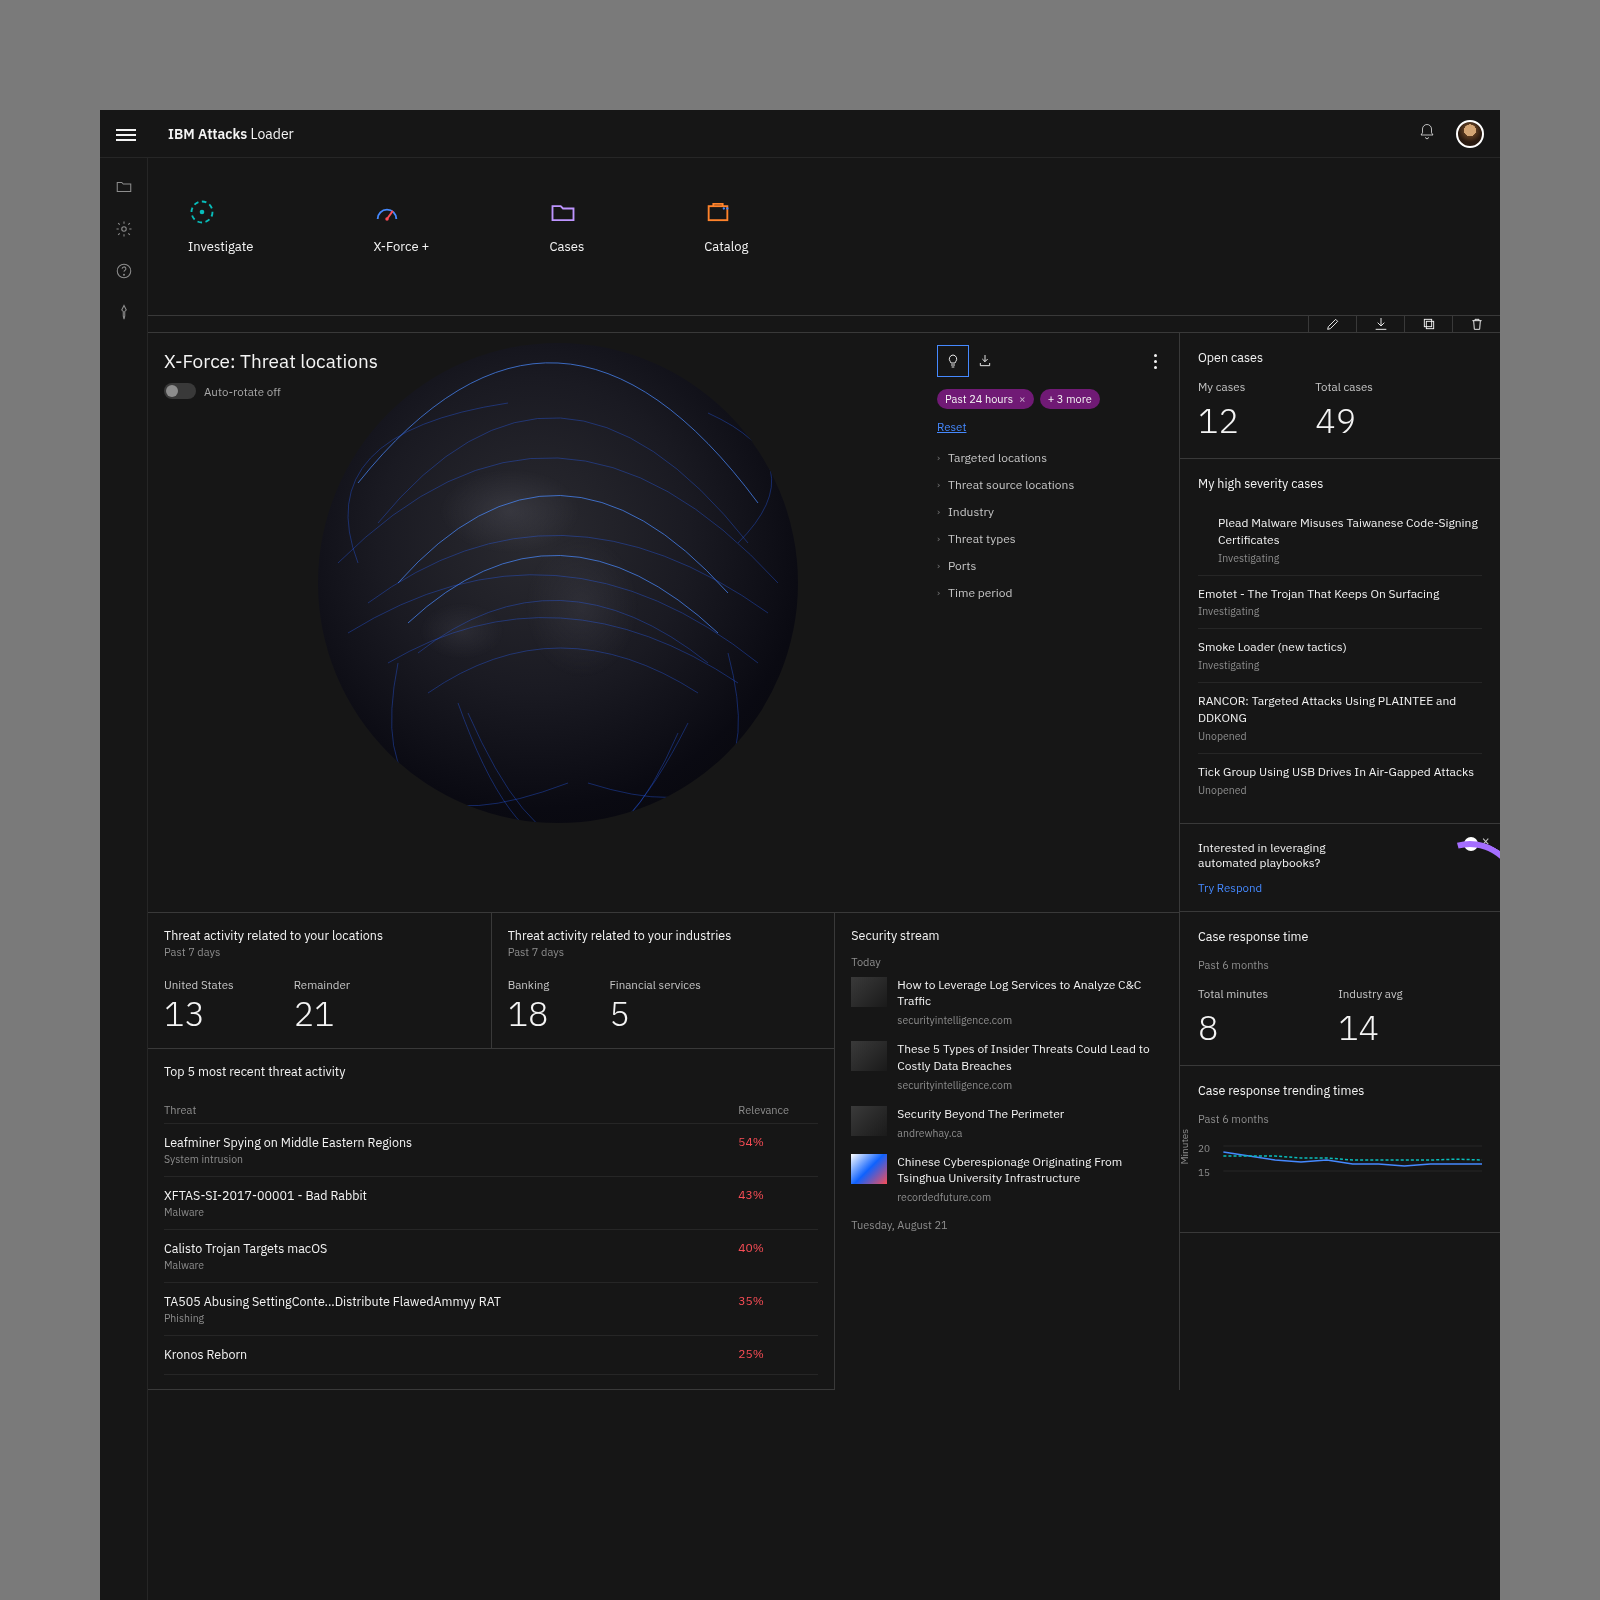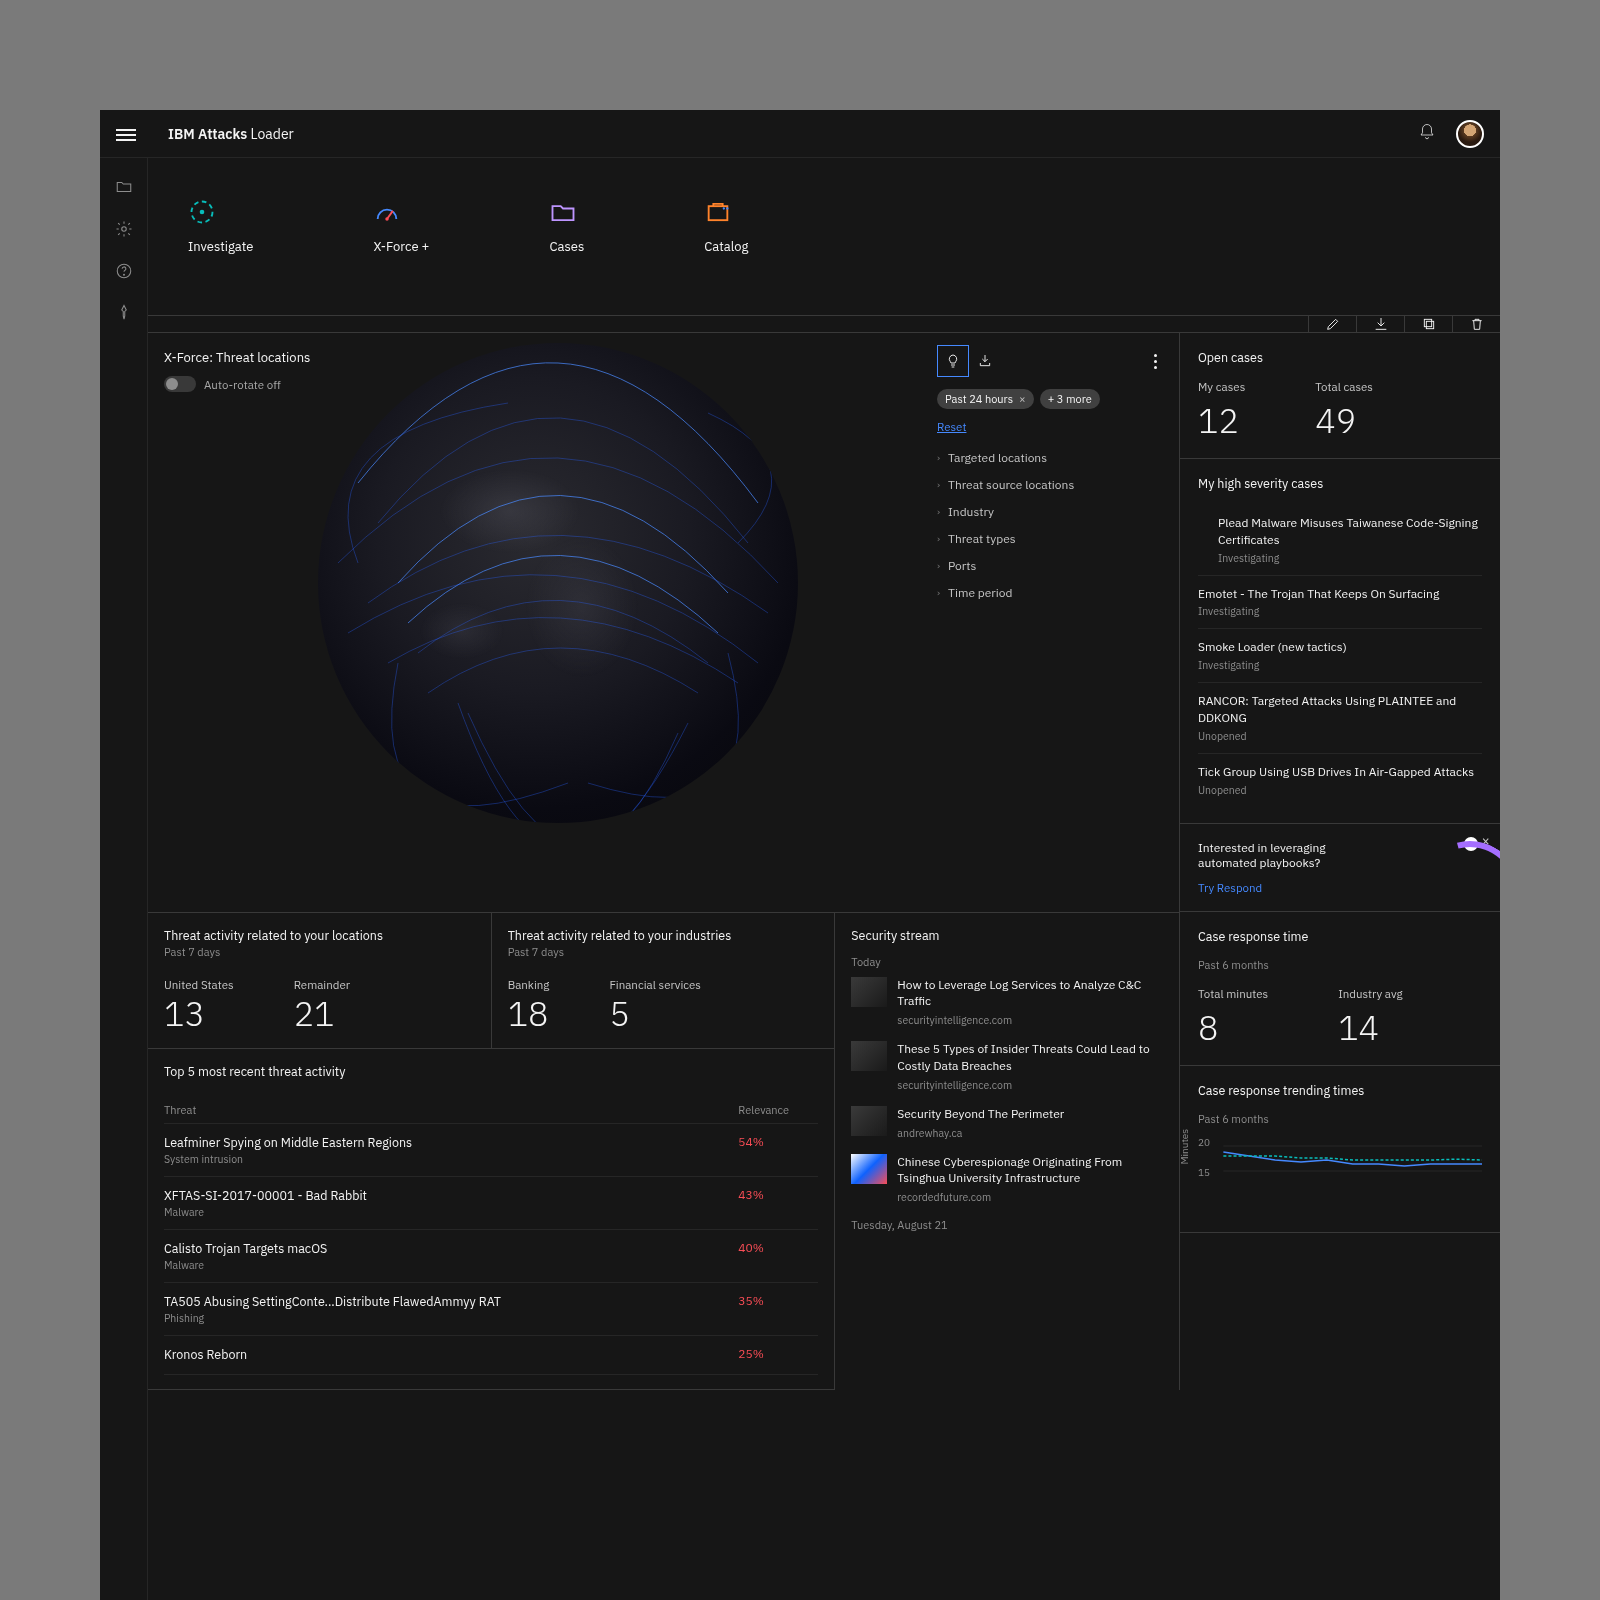--- a/index.html
+++ b/index.html
@@ -89,7 +89,7 @@
 
 
 .globe-panel { position: relative; padding: 16px; height: 580px; border-bottom: 1px solid #393939; }
-.globe-title { font-size: 13px; margin-bottom: 10px; }
+.globe-title { font-size: 19px; margin-bottom: 10px; }
 .toggle-row { display: flex; align-items: center; gap: 8px; font-size: 11.5px; color: #a8a8a8; }
 .toggle { width: 32px; height: 16px; background: #393939; border-radius: 8px; position: relative; }
 .toggle::after { content: ''; position: absolute; width: 12px; height: 12px; background: #8d8d8d; border-radius: 50%; top: 2px; left: 2px; }

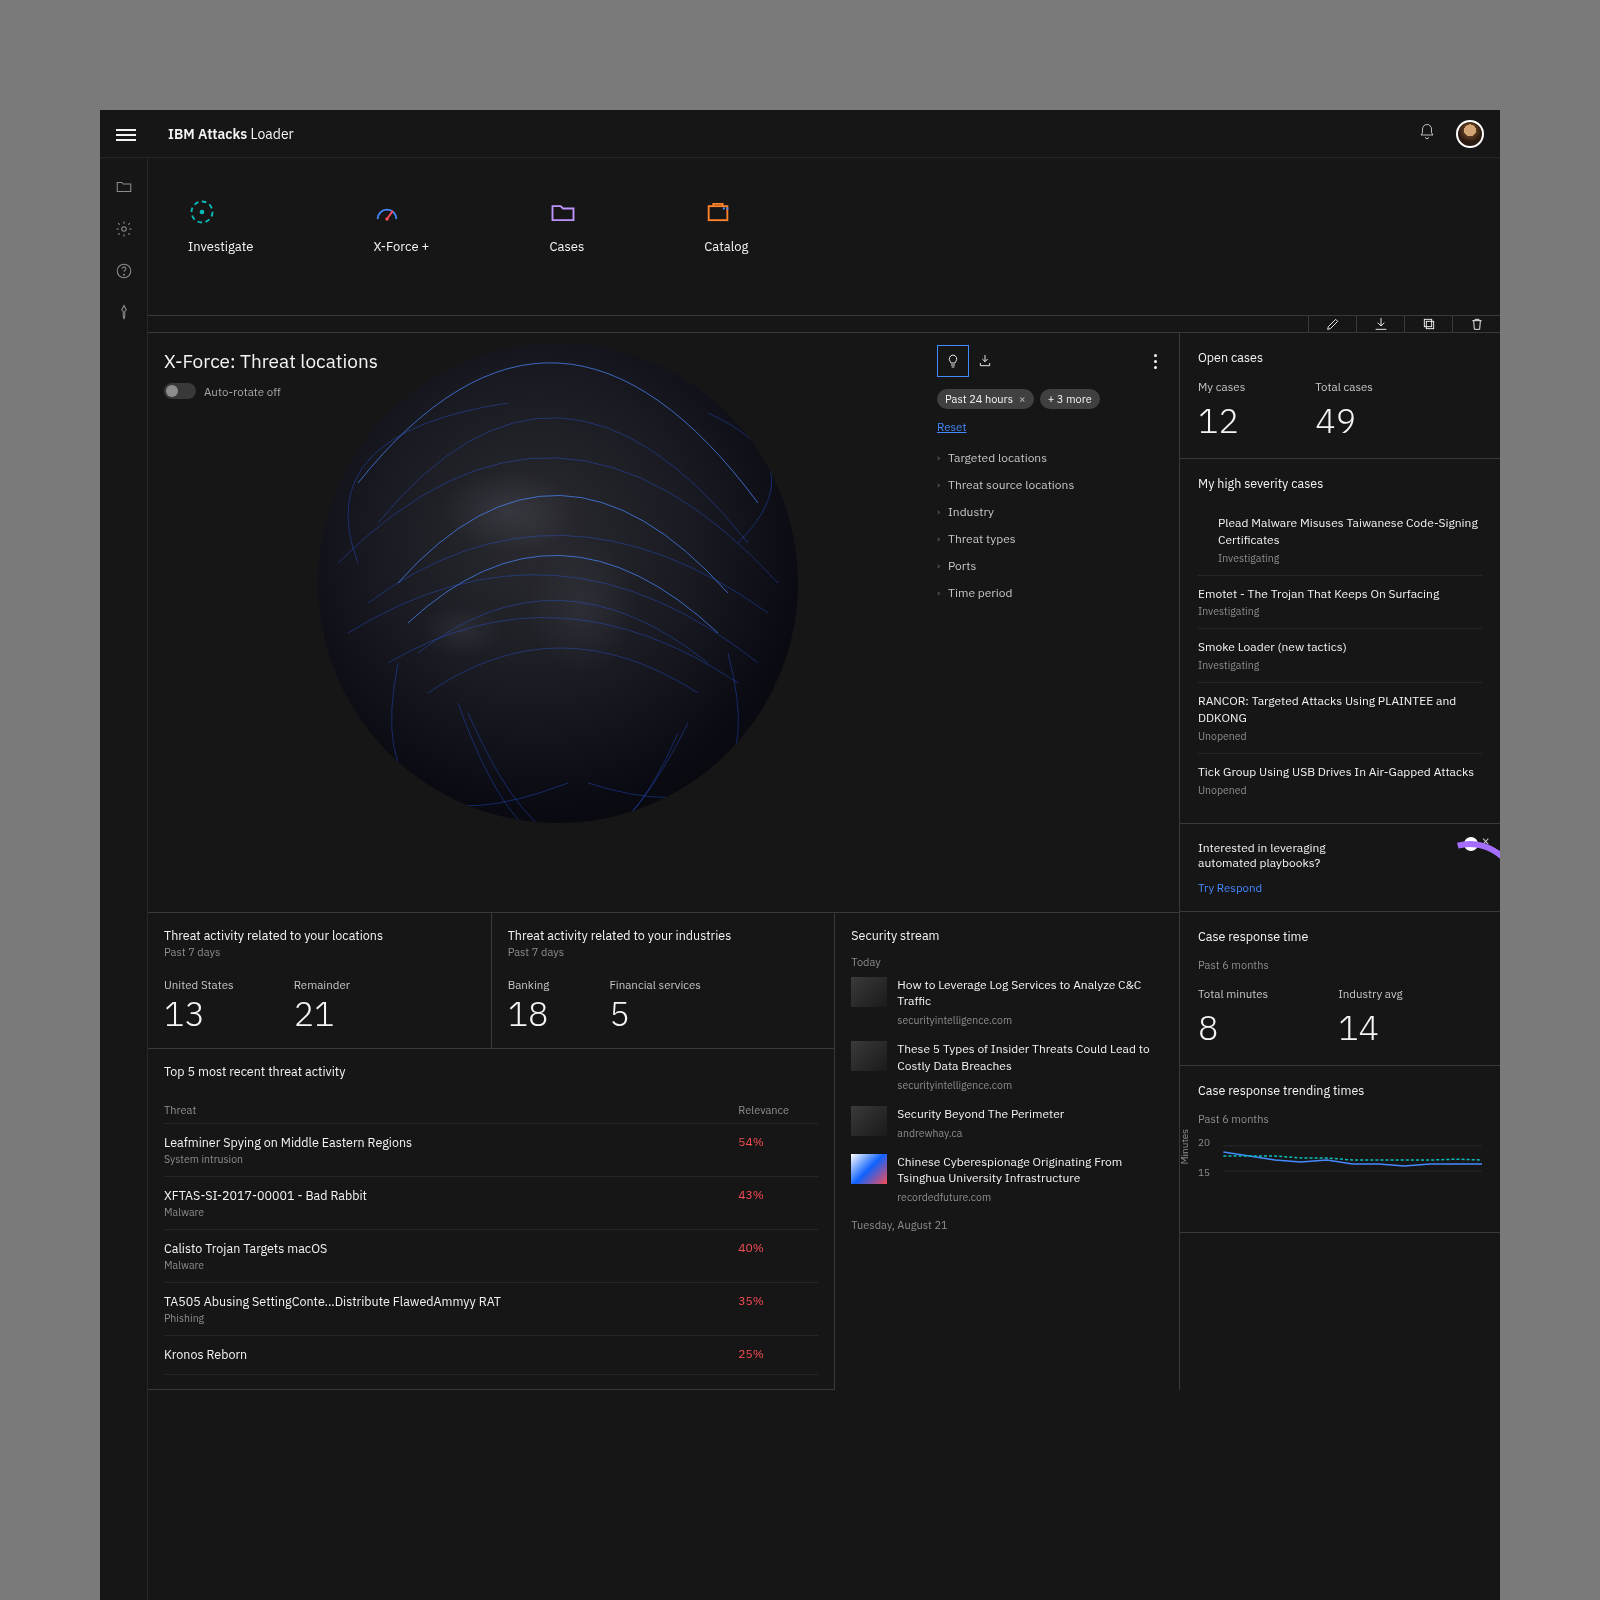--- a/index.html
+++ b/index.html
@@ -127,7 +127,7 @@
 .ov-icons .kebab span { width:3px; height:3px; background:#f4f4f4; border-radius:50%; }
 
 .chips { display:flex; gap:6px; flex-wrap:wrap; margin-bottom:6px; }
-.chip { background:#404040; border-radius:12px; padding:3px 8px; font-size:11px; display:flex; align-items:center; gap:6px; }
+.chip { background:#701a75; border-radius:12px; padding:3px 8px; font-size:11px; display:flex; align-items:center; gap:6px; }
 .chip .x { cursor:pointer; opacity:.7; }
 .reset { color:#4589ff; font-size:11.5px; text-decoration:underline; cursor:pointer; display:inline-block; margin:4px 0 10px; }
 .facet-list { display:flex; flex-direction:column; }

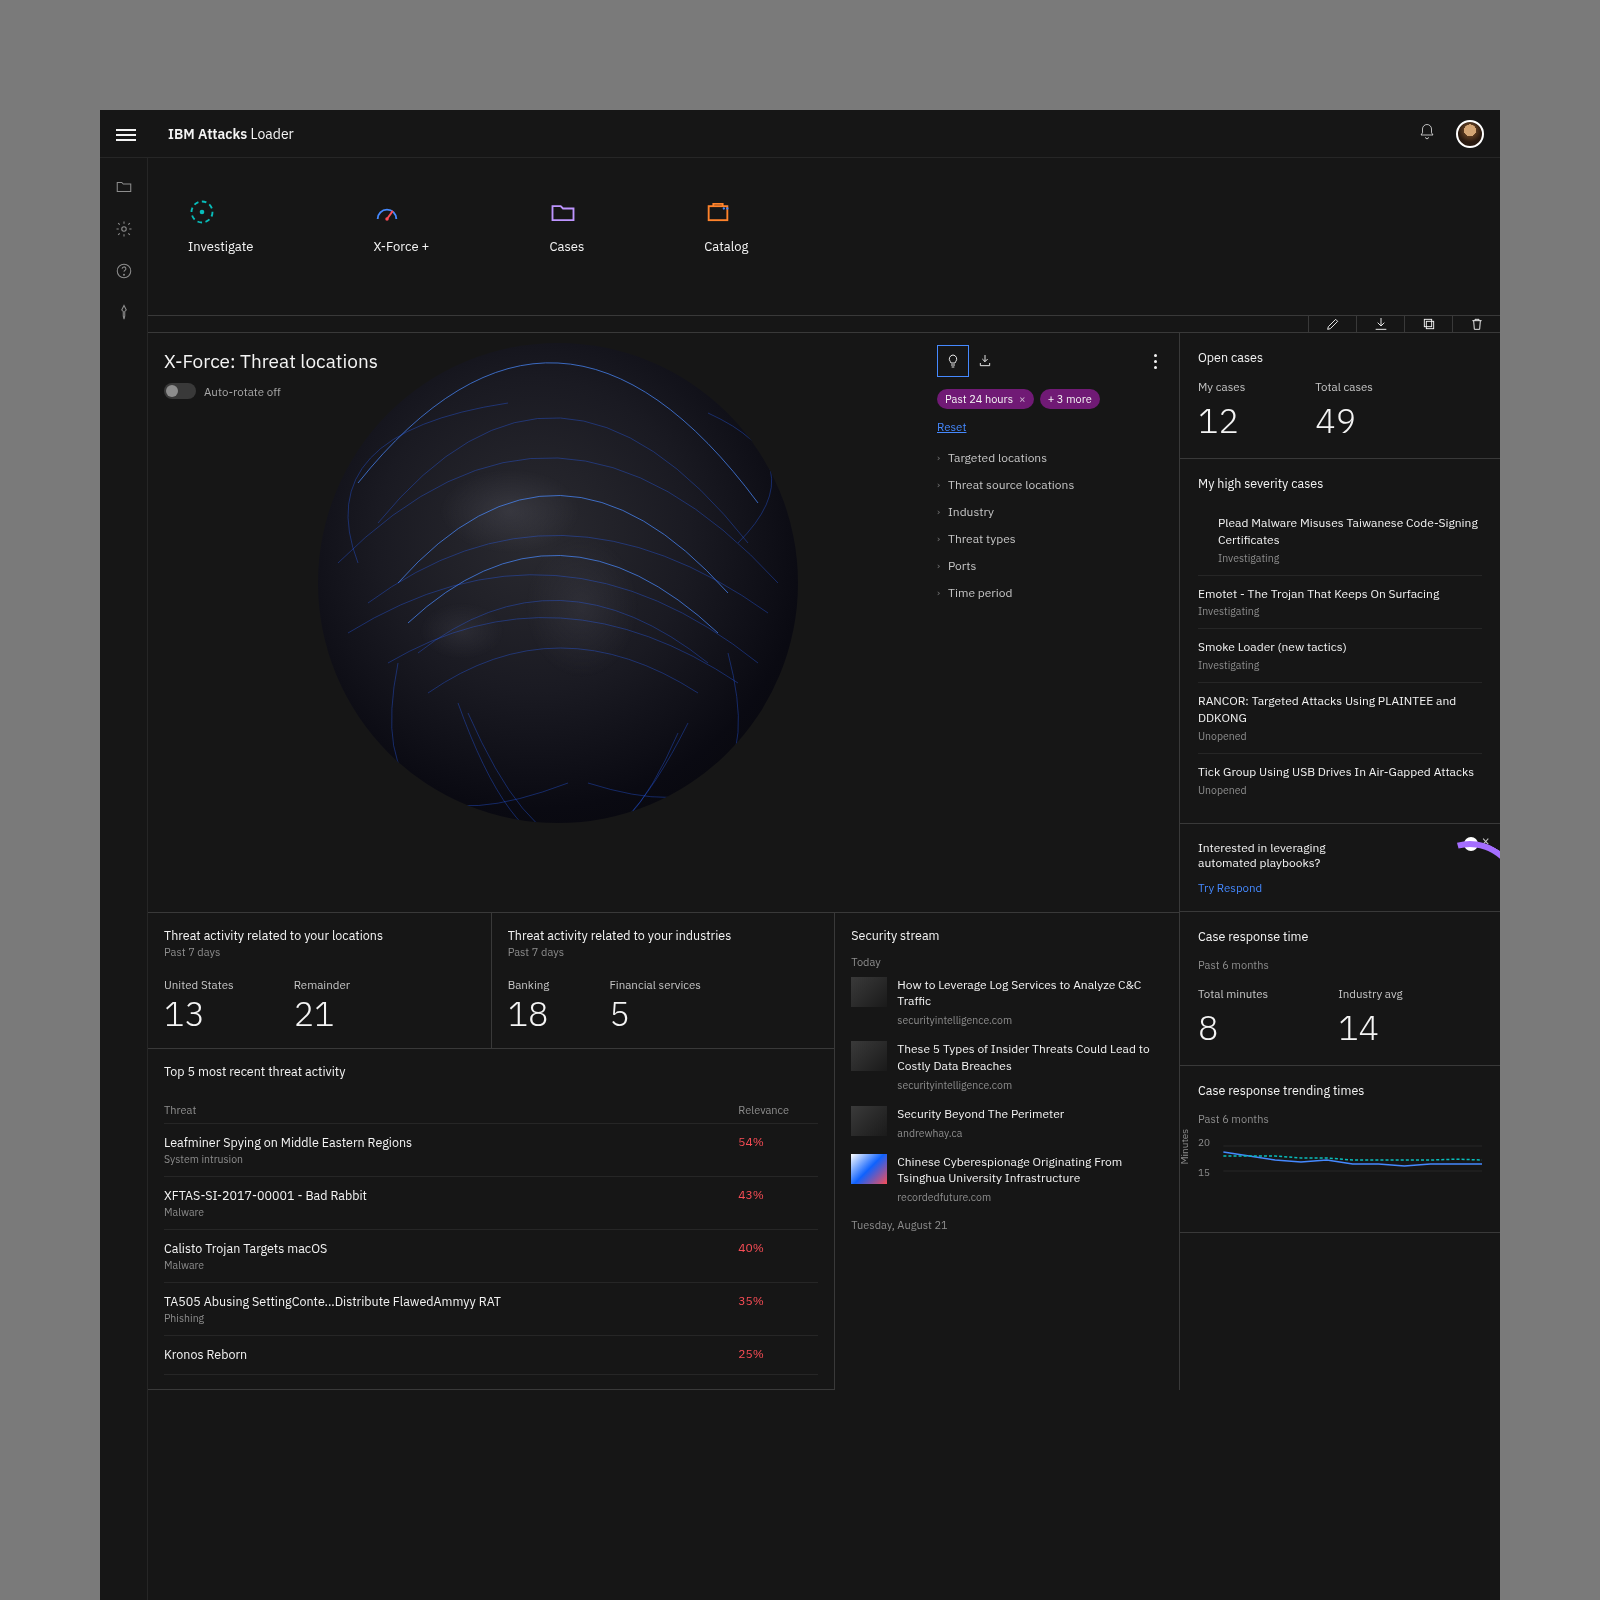--- a/index.html
+++ b/index.html
@@ -571,7 +571,7 @@
           <div class="stat-sub">Past 6 months</div>
           <div class="mini-chart">
             <span class="axis-title">Minutes</span>
-            <span class="ylab" style="top:0;">20</span>
+            <span class="ylab" style="top:6px;">20</span>
             <span class="ylab" style="top:30px;">15</span>
             <svg viewBox="0 0 280 80" preserveAspectRatio="none">
               <line x1="25" y1="10" x2="280" y2="10" stroke="#393939" stroke-width="0.5"></line>

